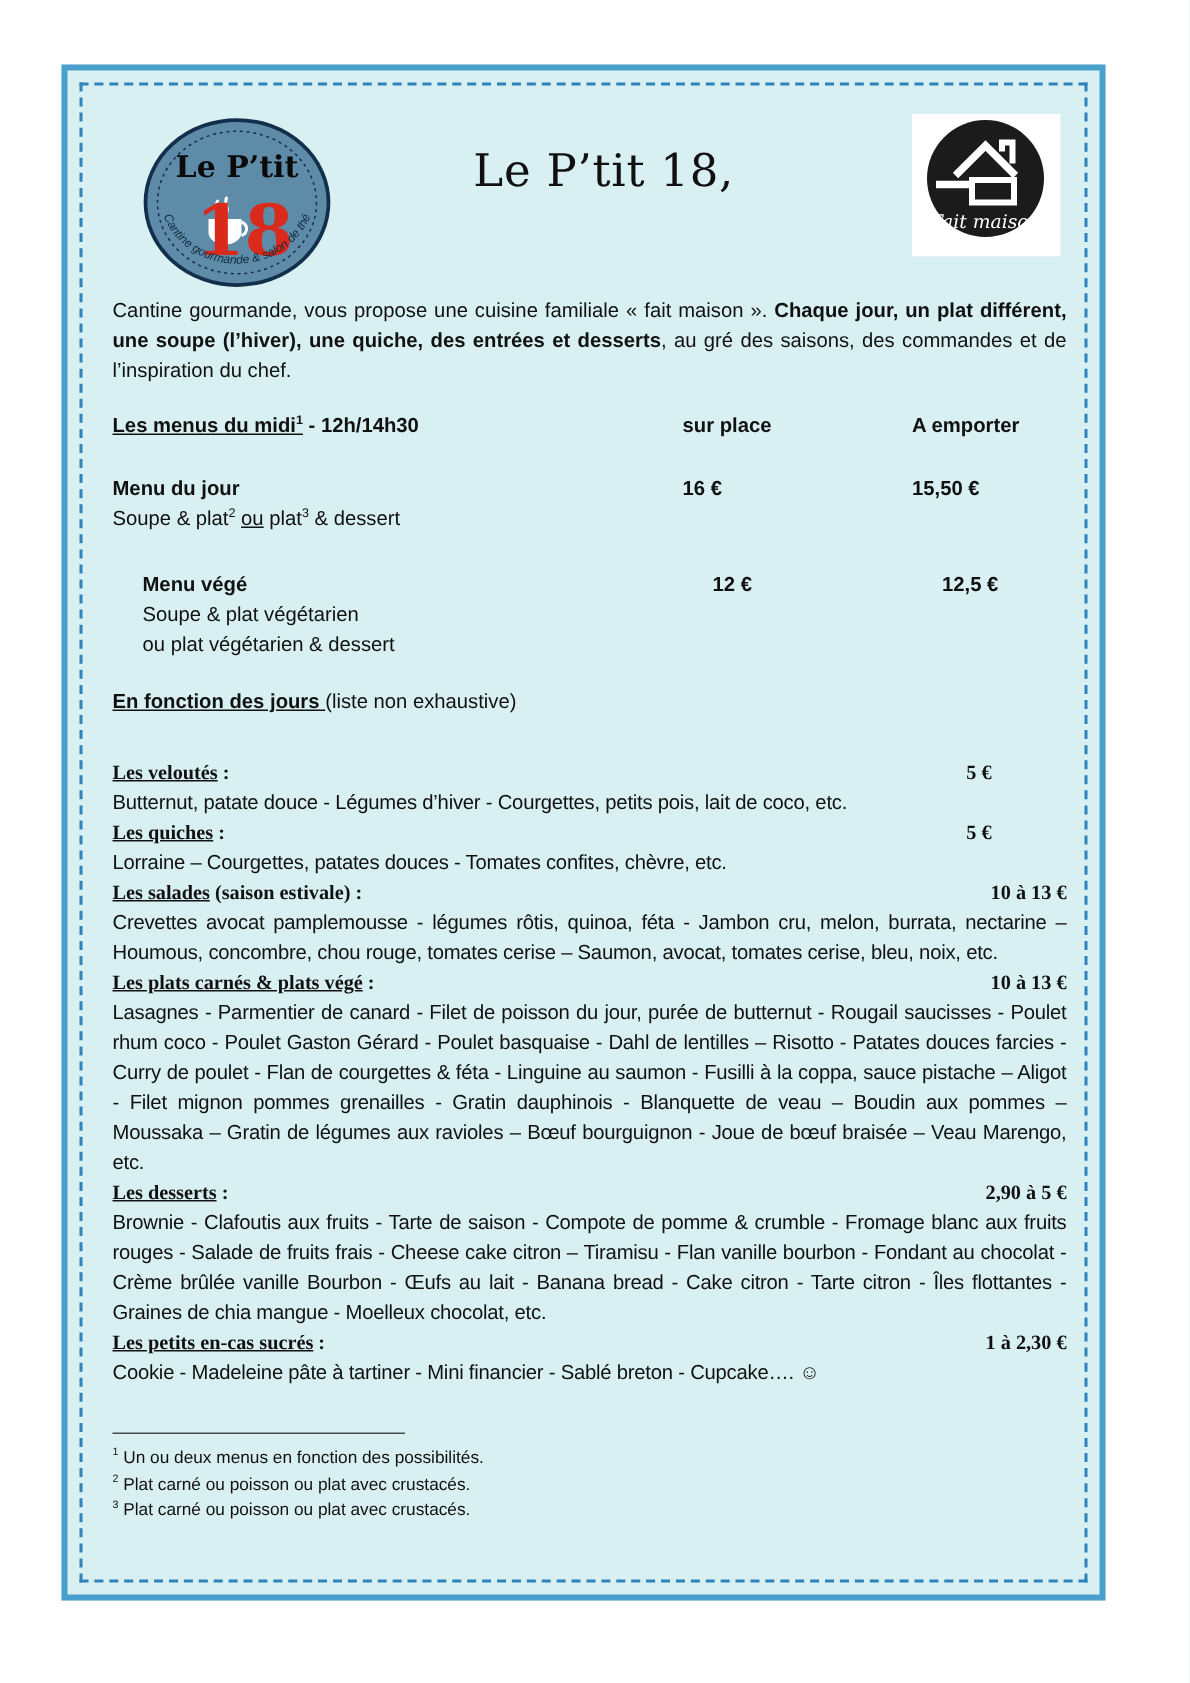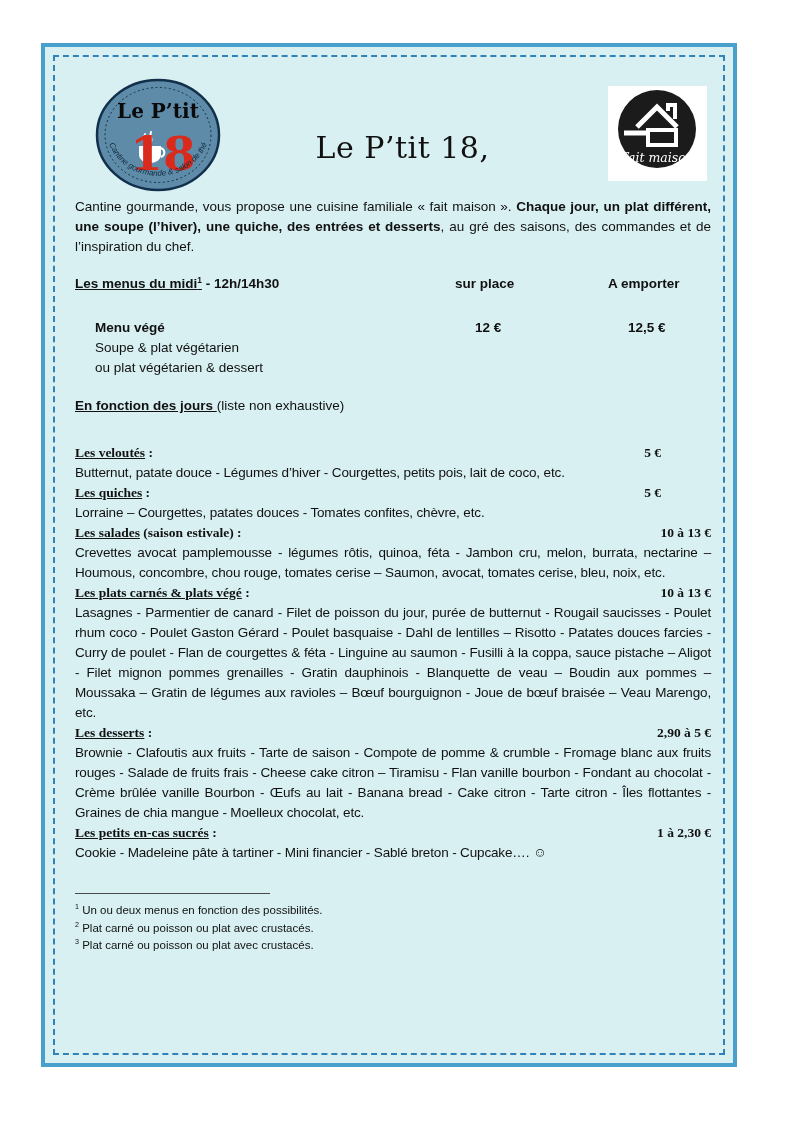--- a/index.html
+++ b/index.html
@@ -32,7 +32,7 @@
   sup { font-size:0.62em; line-height:0; }
 
   
-  .header { display:flex; align-items:center; height:150px; }
+  .header { display:flex; align-items:flex-start; height:150px; }
   .logo-wrap { margin:31px 0 0 20px; flex:0 0 auto; }
   .title-wrap { flex:1 1 auto; text-align:center; margin-top:58px; transform:translateX(-12px); }
   .page-title {

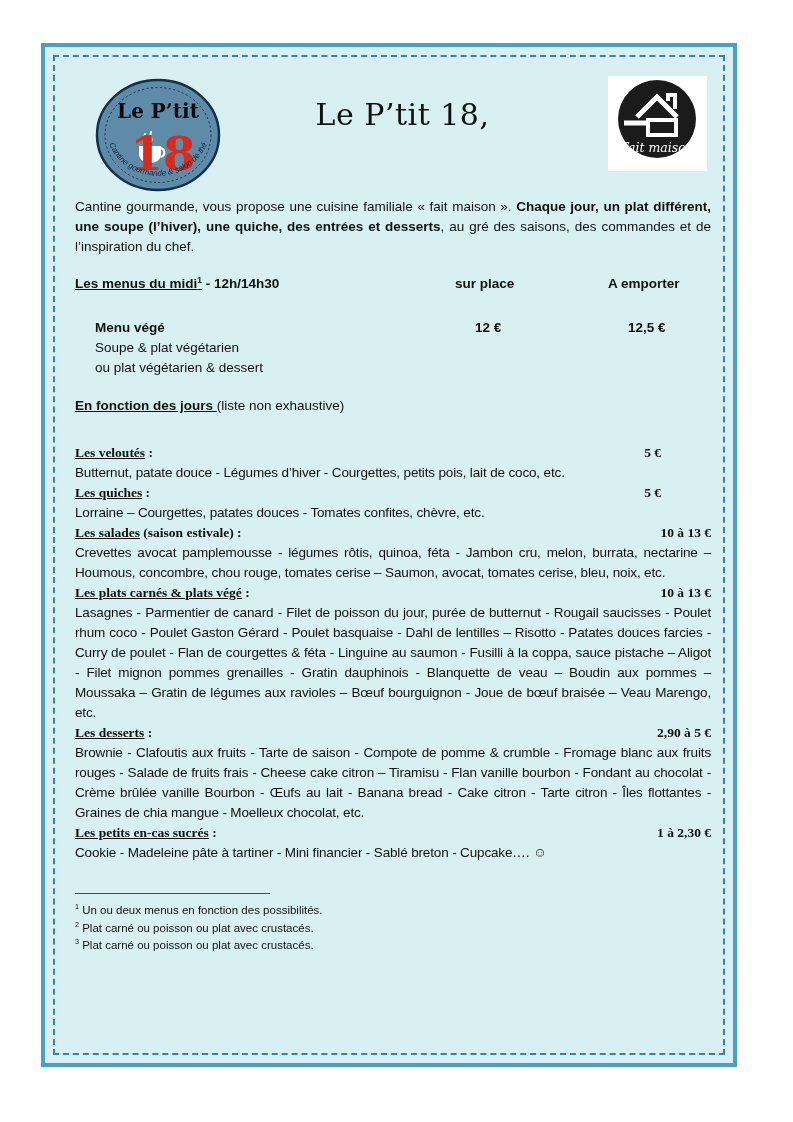--- a/index.html
+++ b/index.html
@@ -122,6 +122,14 @@
     </div>
 
     <div id="menu-items">
+        <div class="menu-item">
+          <div class="menu-grid">
+            <span class="b">Menu du jour</span>
+            <span class="b">16 €</span>
+            <span class="b p3">15,50 €</span>
+          </div>
+          <div><span>Soupe &amp; plat</span><sup>2</sup><span> </span><span class="u">ou</span><span> plat</span><sup>3</sup><span> &amp; dessert</span></div>
+        </div>
         <div class="menu-item second">
           <div class="menu-grid">
             <span class="b">Menu végé</span>

